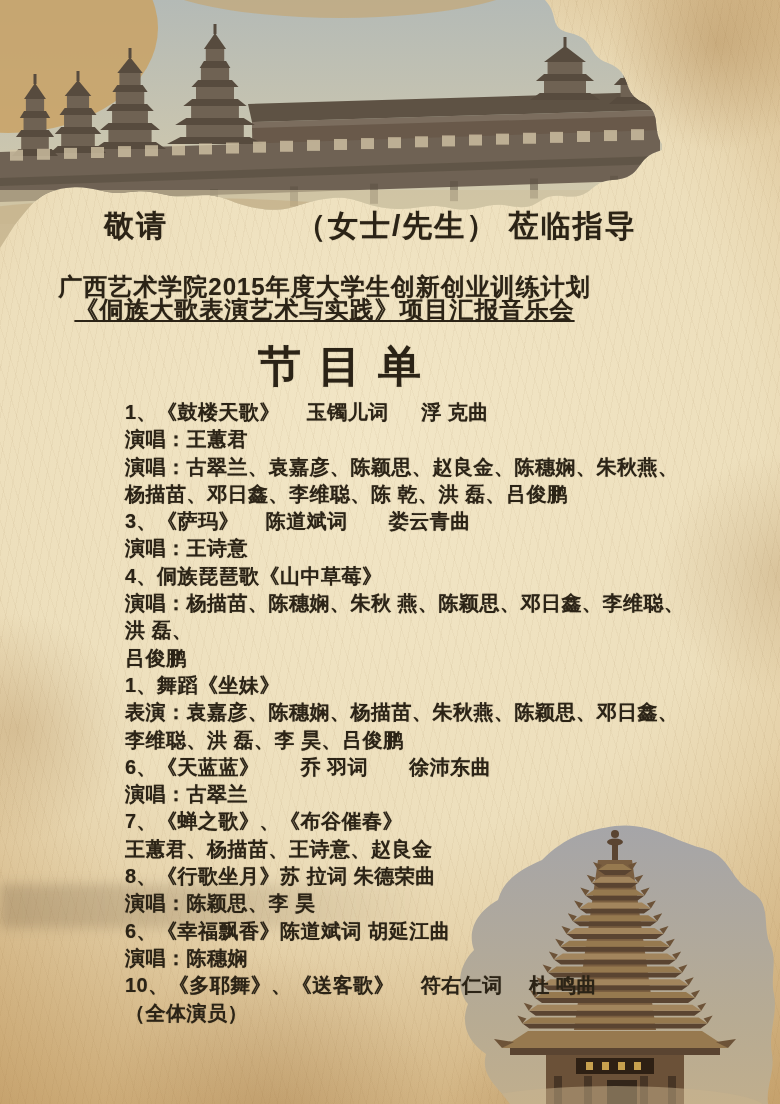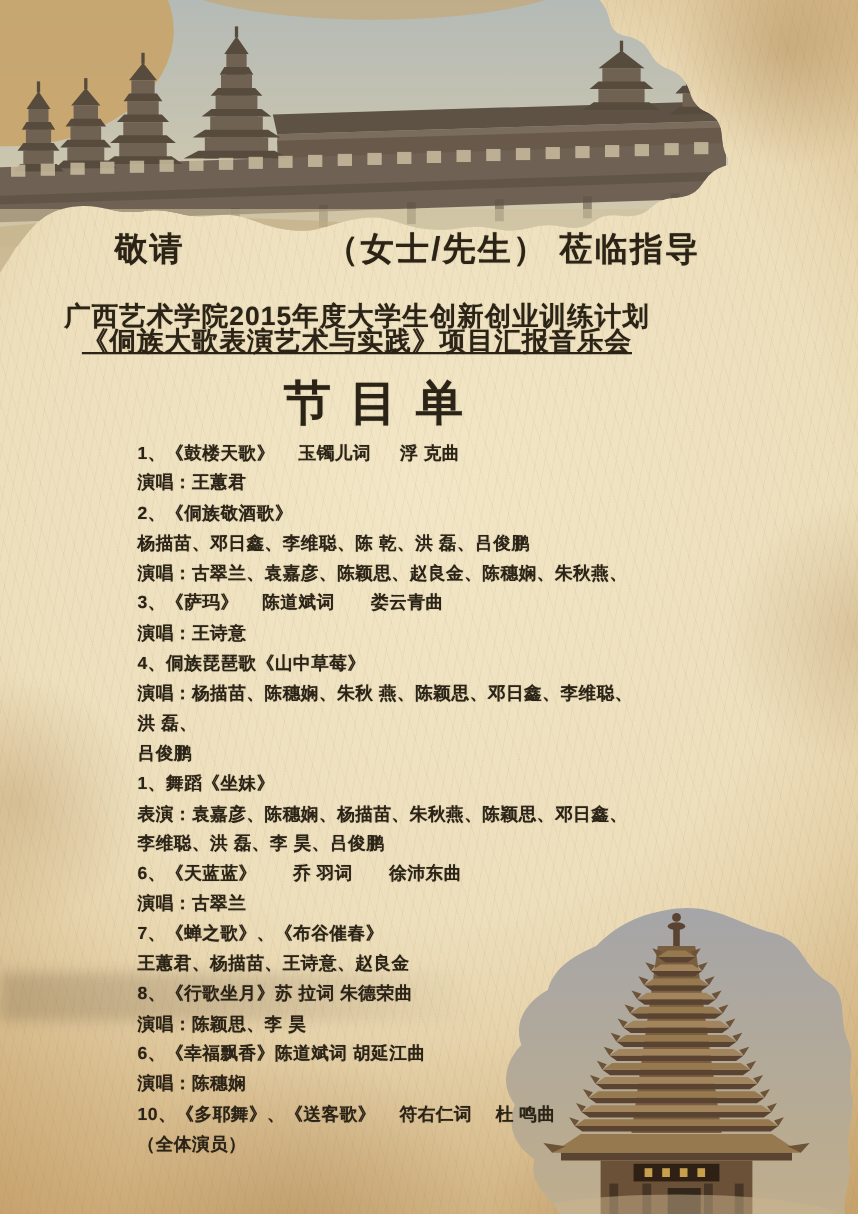--- a/index.html
+++ b/index.html
@@ -36,7 +36,7 @@
     font-size:43px;font-weight:700;letter-spacing:17px;transform:translateX(-42px);white-space:pre;
   }
   .program{position:absolute;left:125px;top:399px;z-index:2;}
-  .pl{font-size:16px;font-weight:700;line-height:27.3px;white-space:pre;letter-spacing:0.5px;}
+  .pl{font-size:20px;font-weight:700;line-height:27.3px;white-space:pre;letter-spacing:0.5px;}
 </style>
 </head>
 <body>

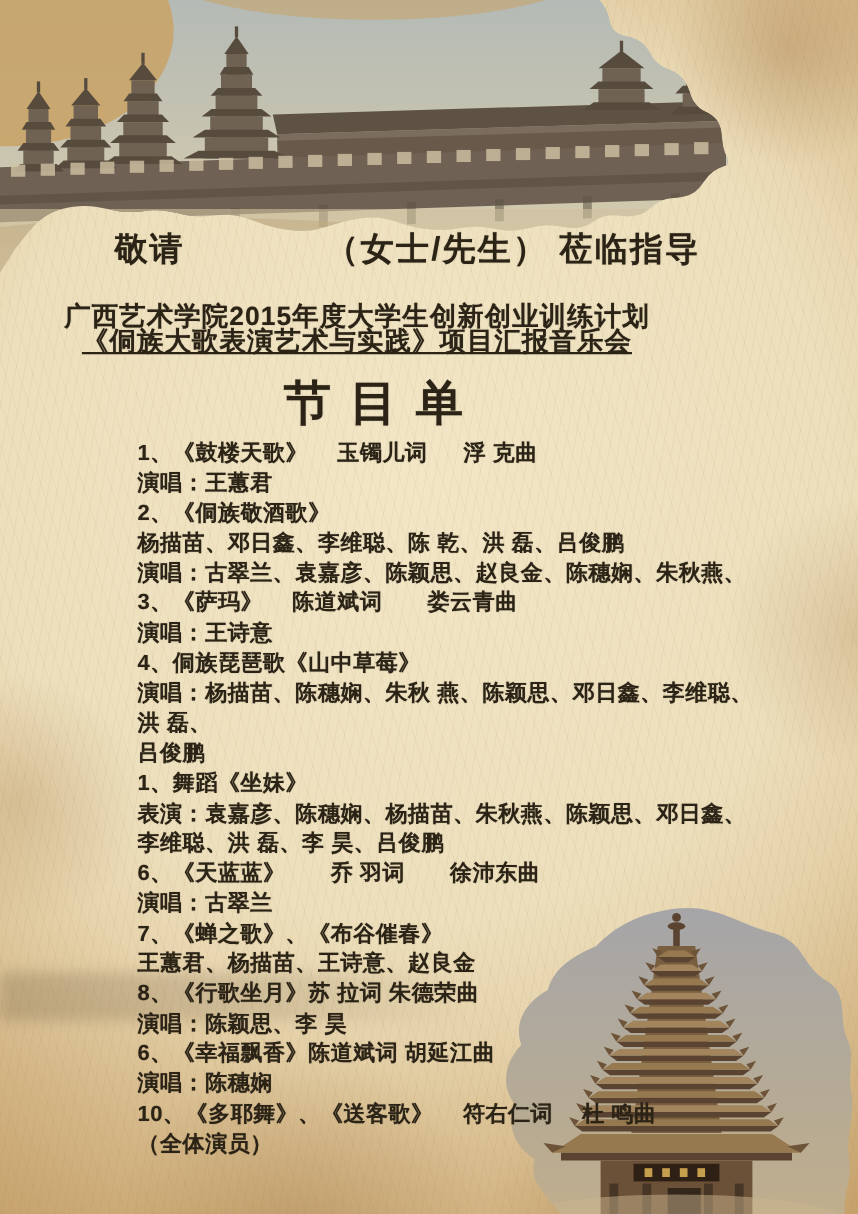--- a/index.html
+++ b/index.html
@@ -281,7 +281,6 @@
   <div class="program">
     <div class="pl txt">1、《鼓楼天歌》　 玉镯儿词　  浮 克曲</div>
     <div class="pl txt">演唱：王蕙君</div>
-    <div class="pl txt">2、《侗族敬酒歌》</div>
     <div class="pl txt">杨描苗、邓日鑫、李维聪、陈 乾、洪 磊、吕俊鹏</div>
     <div class="pl txt">演唱：古翠兰、袁嘉彦、陈颖思、赵良金、陈穗娴、朱秋燕、</div>
     <div class="pl txt">3、《萨玛》　 陈道斌词　　娄云青曲</div>

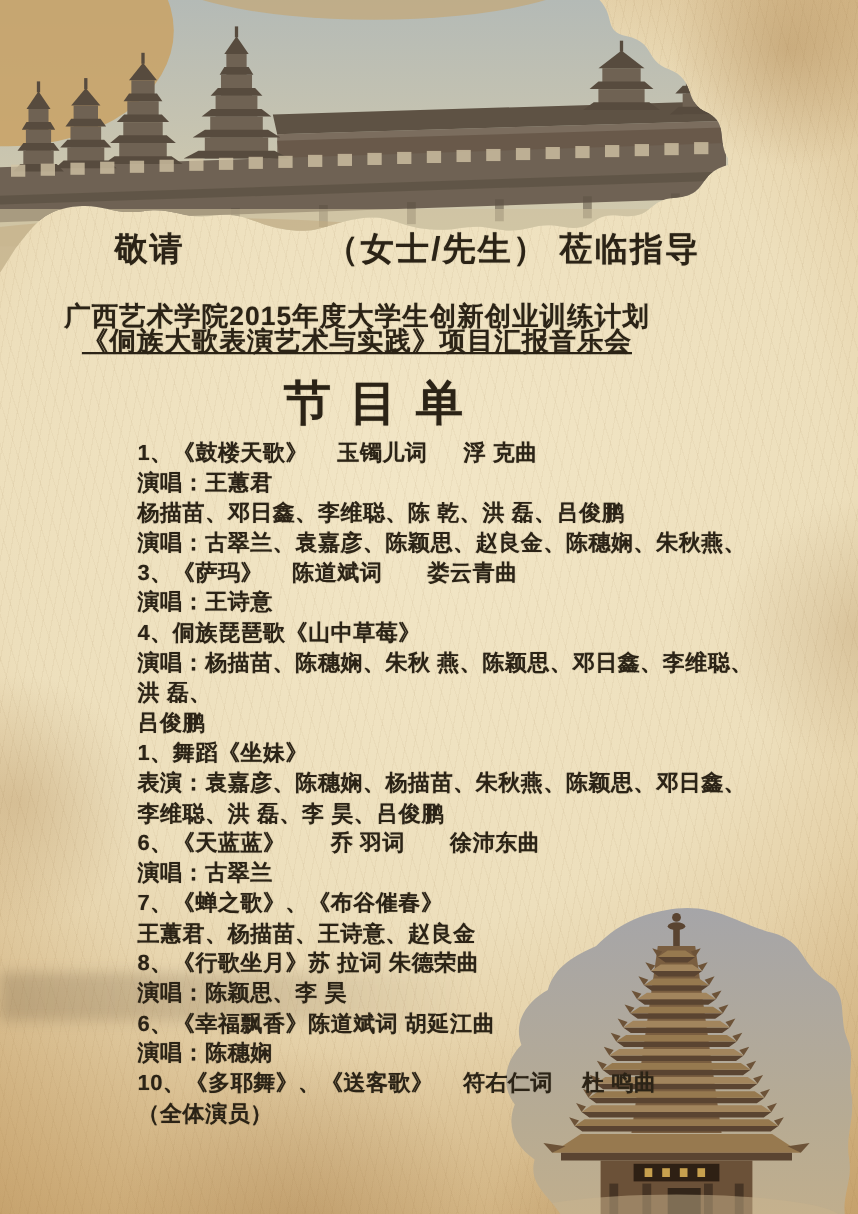--- a/index.html
+++ b/index.html
@@ -281,8 +281,8 @@
   <div class="program">
     <div class="pl txt">1、《鼓楼天歌》　 玉镯儿词　  浮 克曲</div>
     <div class="pl txt">演唱：王蕙君</div>
+    <div class="pl txt">演唱：古翠兰、袁嘉彦、陈颖思、赵良金、陈穗娴、朱秋燕、</div>
     <div class="pl txt">杨描苗、邓日鑫、李维聪、陈 乾、洪 磊、吕俊鹏</div>
-    <div class="pl txt">演唱：古翠兰、袁嘉彦、陈颖思、赵良金、陈穗娴、朱秋燕、</div>
     <div class="pl txt">3、《萨玛》　 陈道斌词　　娄云青曲</div>
     <div class="pl txt">演唱：王诗意</div>
     <div class="pl txt">4、侗族琵琶歌《山中草莓》</div>

